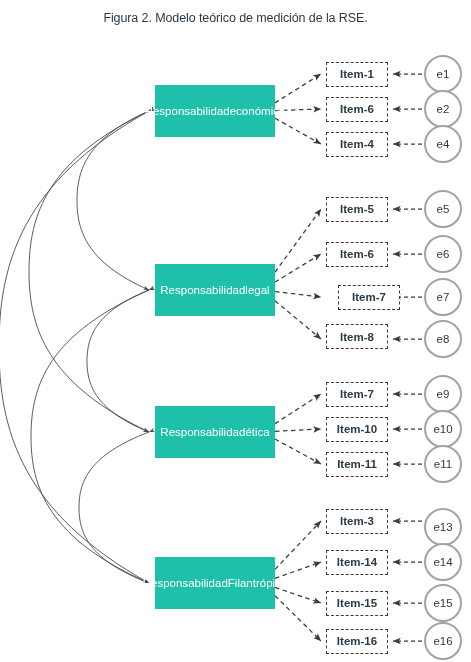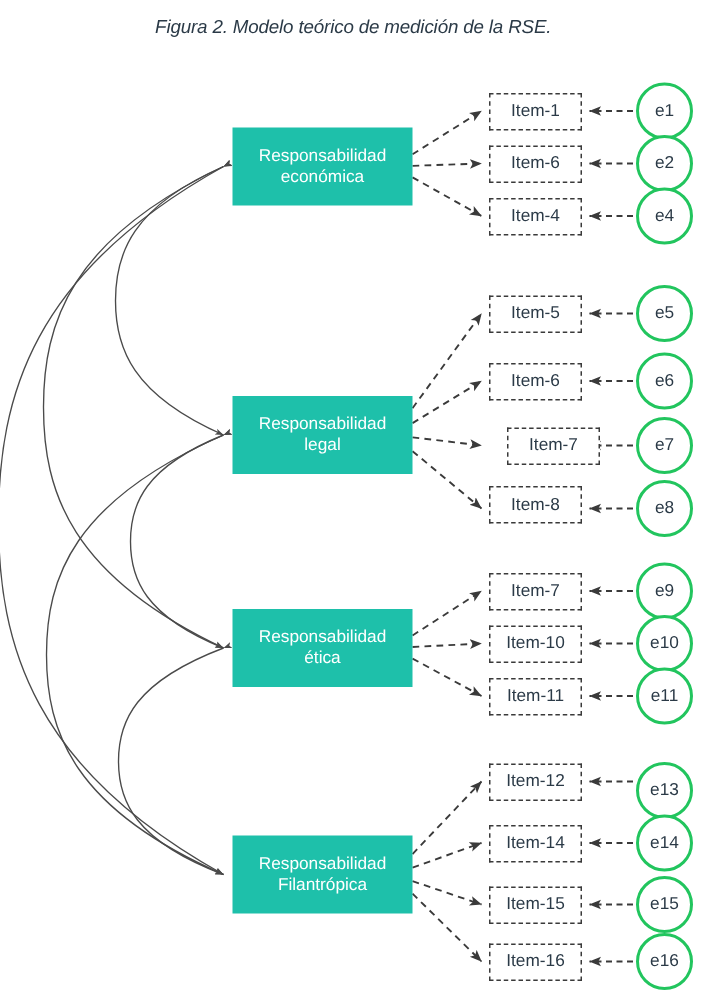--- a/index.html
+++ b/index.html
@@ -26,7 +26,6 @@
     color: #2b3a47;
     letter-spacing: -0.1px;
     white-space: nowrap;
-    font-style: italic;
   }
 
   #diagram-canvas {

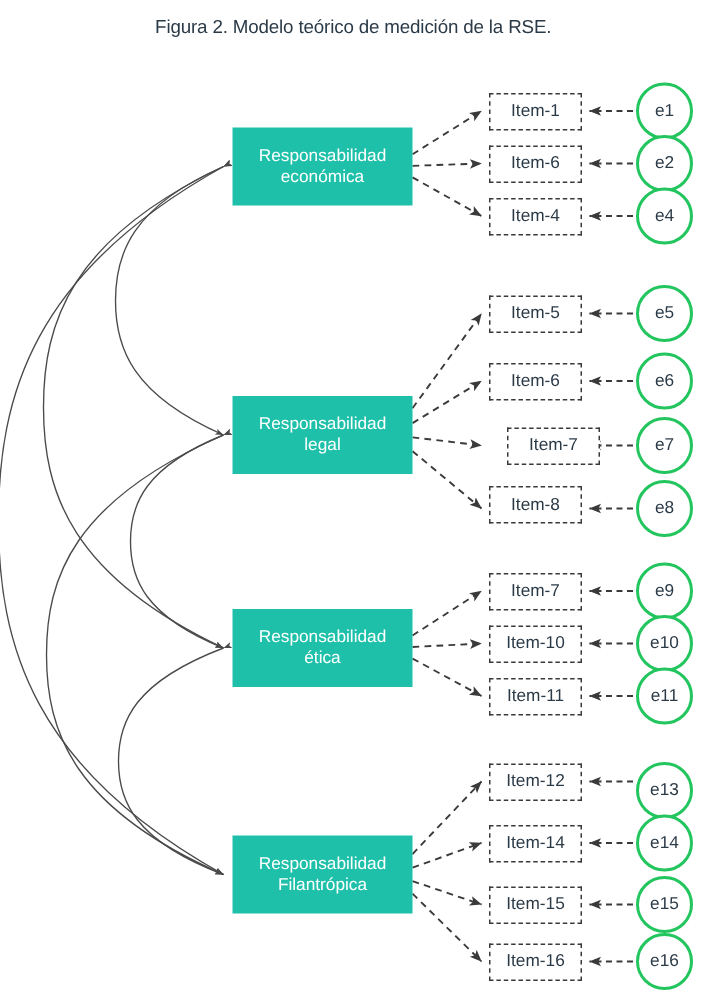--- a/index.html
+++ b/index.html
@@ -61,6 +61,7 @@
     justify-content: center;
     font-size: 11.5px;
     box-sizing: border-box;
+    font-weight: bold;
   }
 
   .error-node {

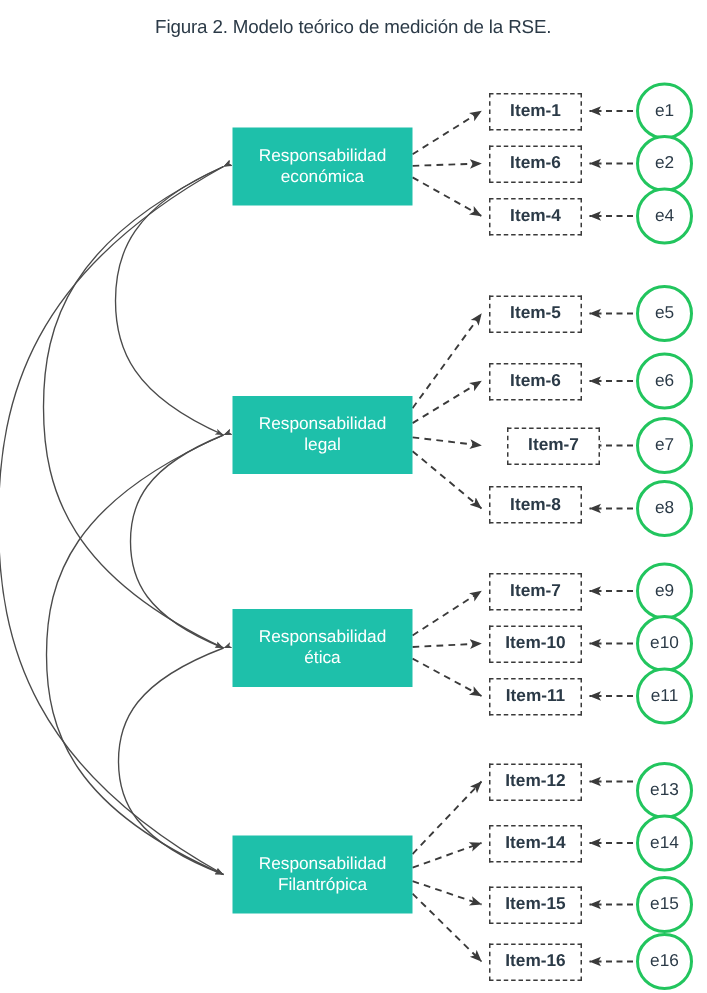--- a/index.html
+++ b/index.html
@@ -66,7 +66,7 @@
 
   .error-node {
     position: absolute;
-    border: 2px solid #22c55e;
+    border: 2px solid #a3a3a3;
     border-radius: 50%;
     background: #ffffff;
     color: #2b3a47;

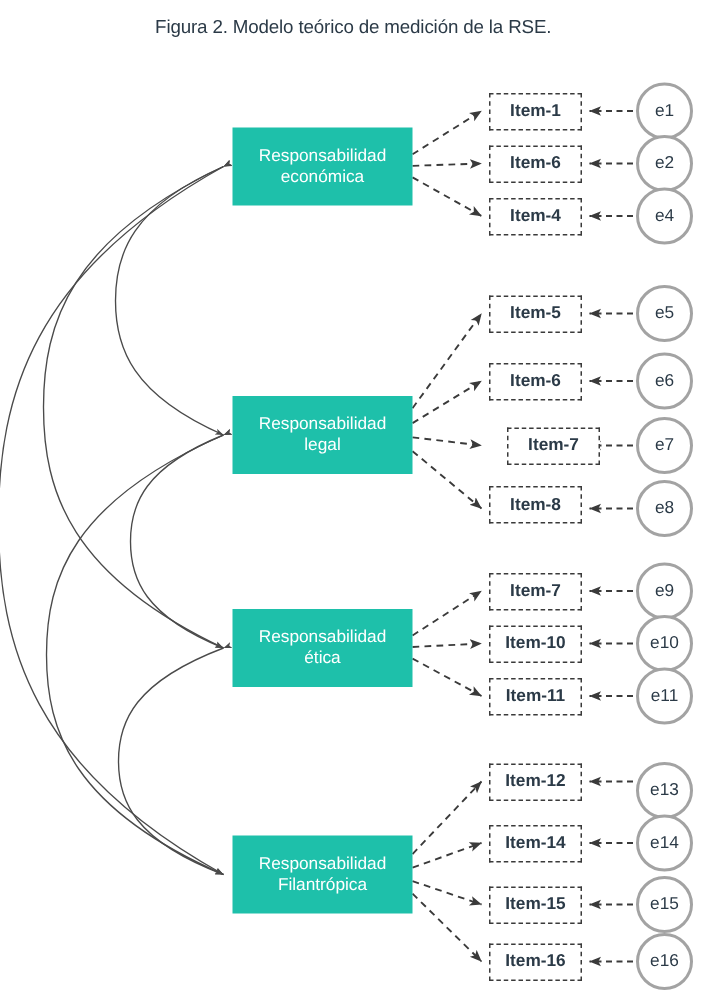--- a/index.html
+++ b/index.html
@@ -41,7 +41,7 @@
     background: #1ec0aa;
     color: #ffffff;
     display: flex;
-    flex-direction: column;
+    flex-direction: row;
     align-items: center;
     justify-content: center;
     text-align: center;

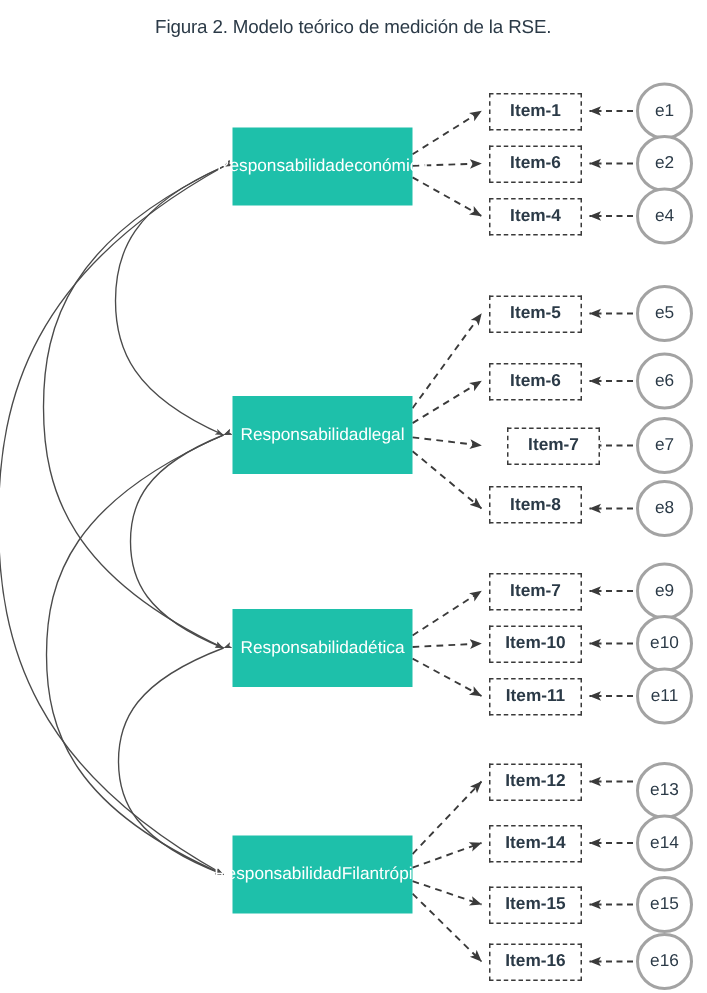--- a/index.html
+++ b/index.html
@@ -170,7 +170,7 @@
       <span class="construct-line">Responsabilidad</span>
       <span class="construct-line">Filantrópica</span>
     </div>
-    <div class="item-node" style="left: 326px; top: 508.5px; width: 62px; height: 25px;">Item-12</div>
+    <div class="item-node" style="left: 326px; top: 508.5px; width: 62px; height: 25px;">Item-3</div>
     <div class="error-node" style="left: 424px; top: 508px; width: 38px; height: 38px; text-align: right;">e13</div>
     <div class="item-node" style="left: 326px; top: 549.5px; width: 62px; height: 25px;">Item-14</div>
     <div class="error-node" style="left: 424px; top: 543px; width: 38px; height: 38px;">e14</div>

